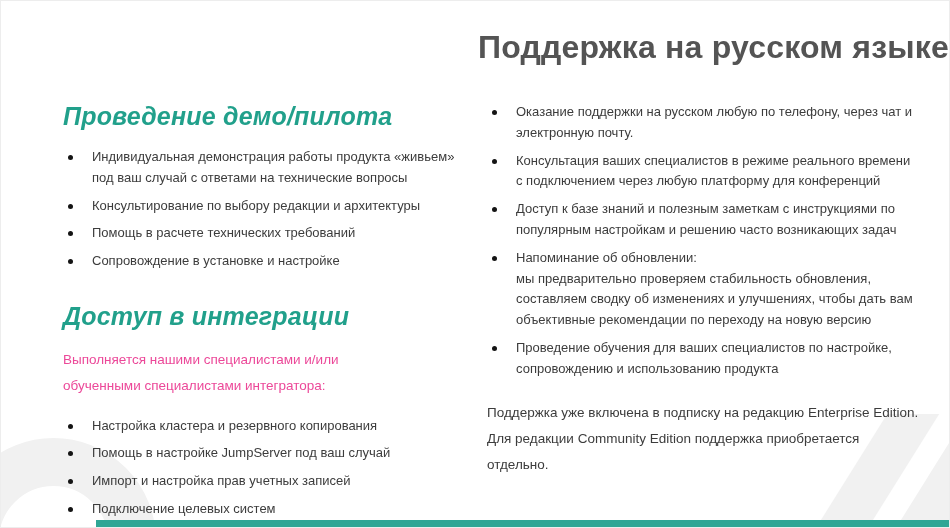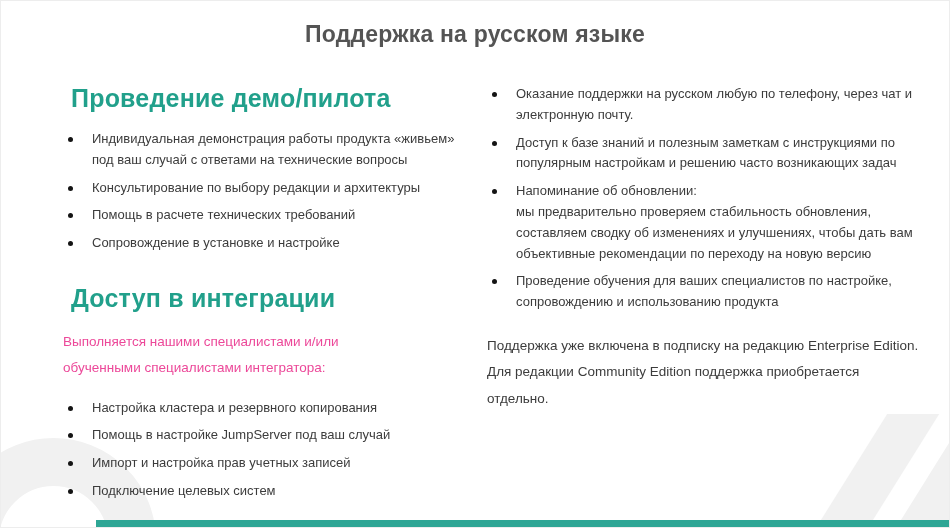--- a/index.html
+++ b/index.html
@@ -46,9 +46,9 @@
   }
   
   .slide-title {
-    padding-top: 20px;
-    text-align: center;
-    font-size: 23px;
+    padding-top: 28px;
+    text-align: right;
+    font-size: 32px;
     font-weight: bold;
     color: #545454;
     letter-spacing: 0.2px;

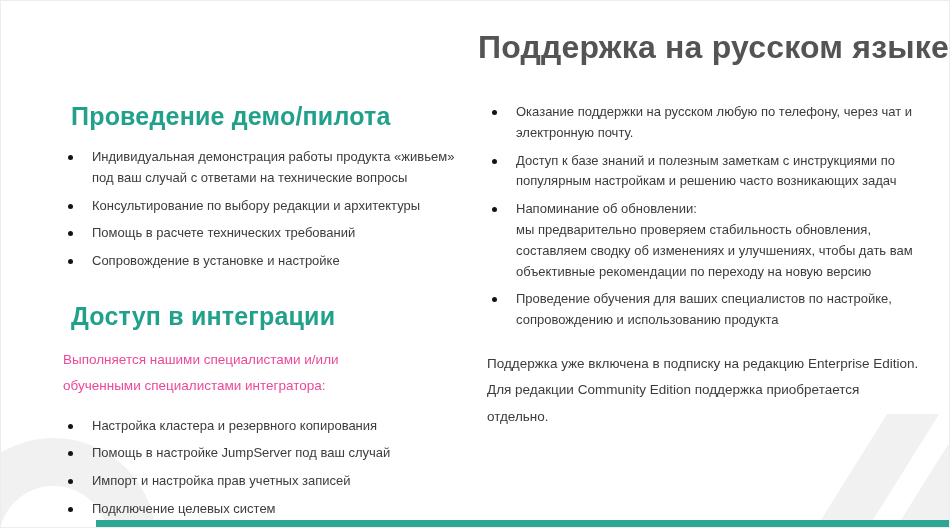--- a/index.html
+++ b/index.html
@@ -67,8 +67,9 @@
     color: #21a08b;
     font-size: 25px;
     font-weight: bold;
-    margin: 0 0 16px 8px;
+    margin: 0 0 16px 0;
     letter-spacing: 0.2px;
+    font-style: italic;
   }
   h2.second { margin-top: 30px; }
 

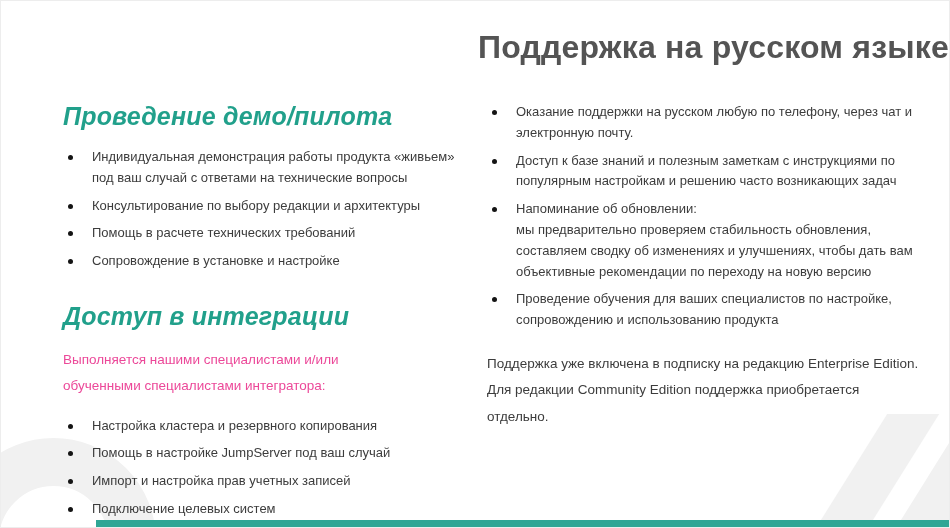--- a/index.html
+++ b/index.html
@@ -144,6 +144,7 @@
     <div class="col-right">
       <ul class="bullet-list">
         <li>Оказание поддержки на русском любую по телефону, через чат и электронную почту.</li>
+        <li>Консультация ваших специалистов в режиме реального времени с подключением через любую платформу для конференций</li>
         <li>Доступ к базе знаний и полезным заметкам с инструкциями по популярным настройкам и решению часто возникающих задач</li>
         <li>Напоминание об обновлении:
 мы предварительно проверяем стабильность обновления, составляем сводку об изменениях и улучшениях, чтобы дать вам объективные рекомендации по переходу на новую версию</li>

